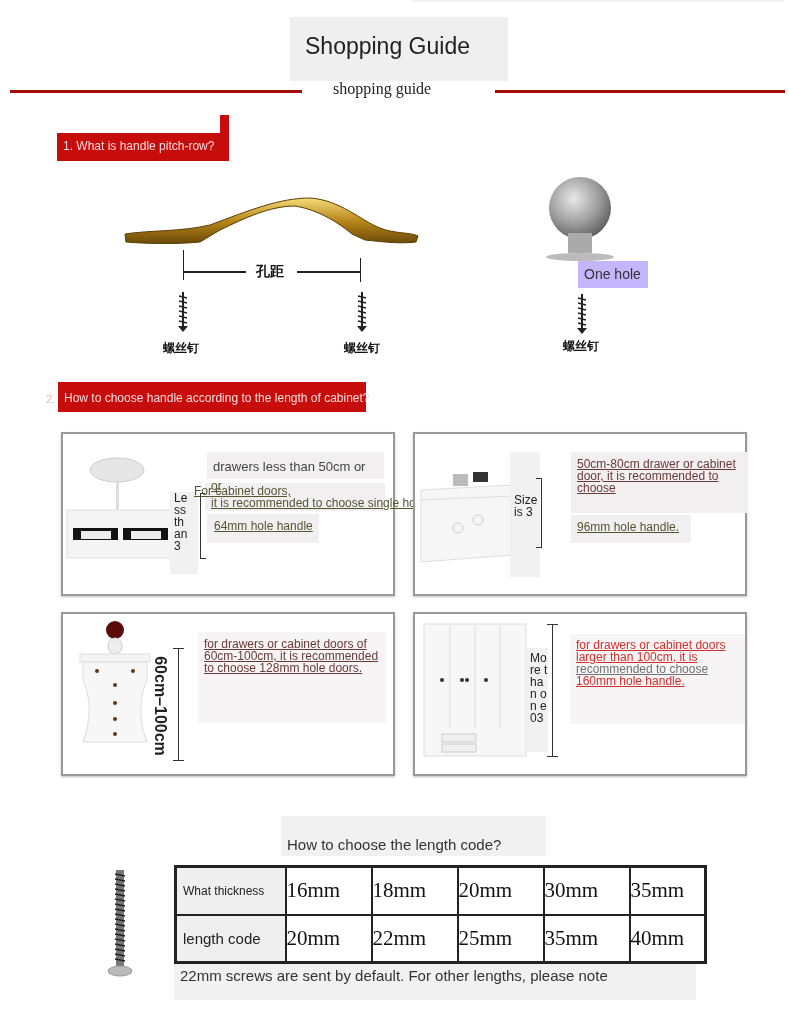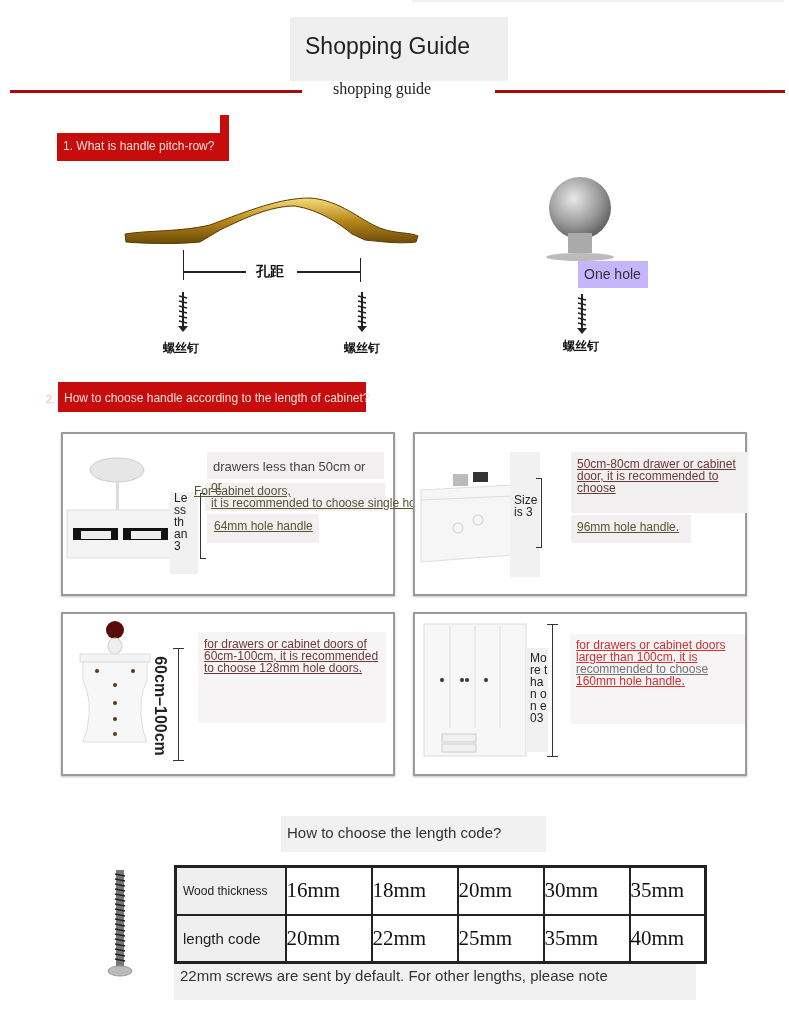--- a/index.html
+++ b/index.html
@@ -34,7 +34,7 @@
   .tx { font-size: 12px; line-height: 12px; color: #553; text-decoration: underline; }
   .vert { font-size: 12px; line-height: 12px; color: #222; background: #f1f1f1; padding-left: 4px; }
 
-  .len-title { left: 281px; top: 816px; width: 265px; height: 36px; background: #f1f1f1; font-size: 15px; padding: 8px 6px; color: #333; }
+  .len-title { left: 281px; top: 816px; width: 265px; height: 36px; background: #f1f1f1; font-size: 15px; padding: 20px 6px; color: #333; }
 
   table.len { position: absolute; left: 174px; top: 865px; border-collapse: collapse; border: 3px solid #222; }
   table.len td { border: 2px solid #222; height: 48px; font-family: "Liberation Serif", serif; font-size: 21px; text-align: left; color: #111; }

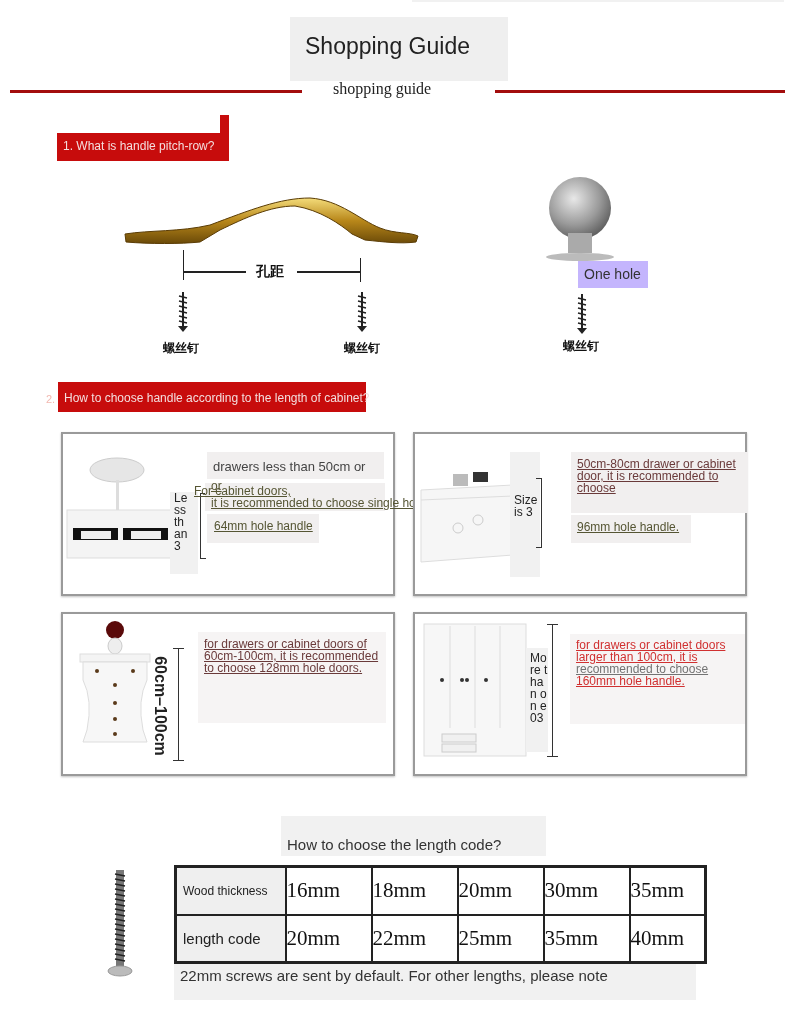--- a/index.html
+++ b/index.html
@@ -214,7 +214,7 @@
 <table class="len">
   <tbody>
       <tr>
-    <td class="head" style="font-size:12px">Wood thickness</td>
+    <td class="head" style="font-size:12px">What thickness</td>
     <td class="v">16mm</td>
     <td class="v">18mm</td>
     <td class="v">20mm</td>

